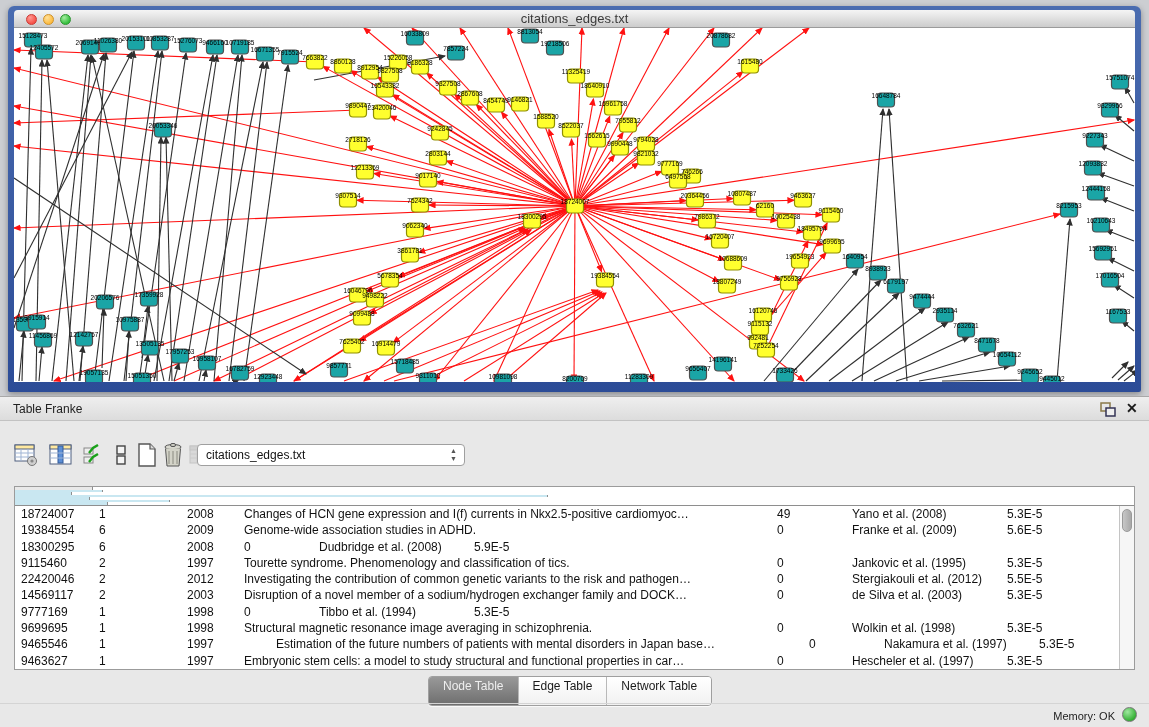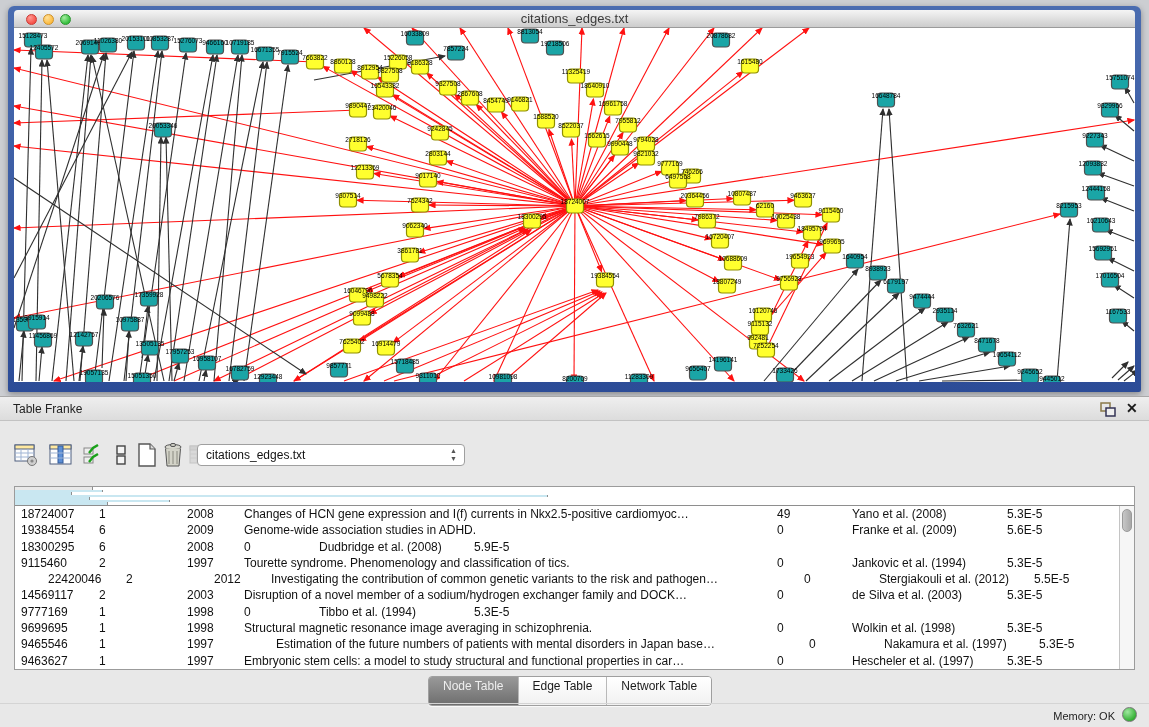--- a/index.html
+++ b/index.html
@@ -612,7 +612,7 @@
           <div class="td" style="width: 57px;">1997</div>
           <div class="td" style="width: 533px;">Tourette syndrome. Phenomenology and classification of tics.</div>
           <div class="td" style="width: 75px;">0</div>
-          <div class="td" style="width: 155px;">Jankovic et al. (1994)</div>
+          <div class="td" style="width: 155px;">Jankovic et al. (1995)</div>
           <div class="td" style="width: 93px;">5.3E-5</div>
         </div>
         <div class="trow">

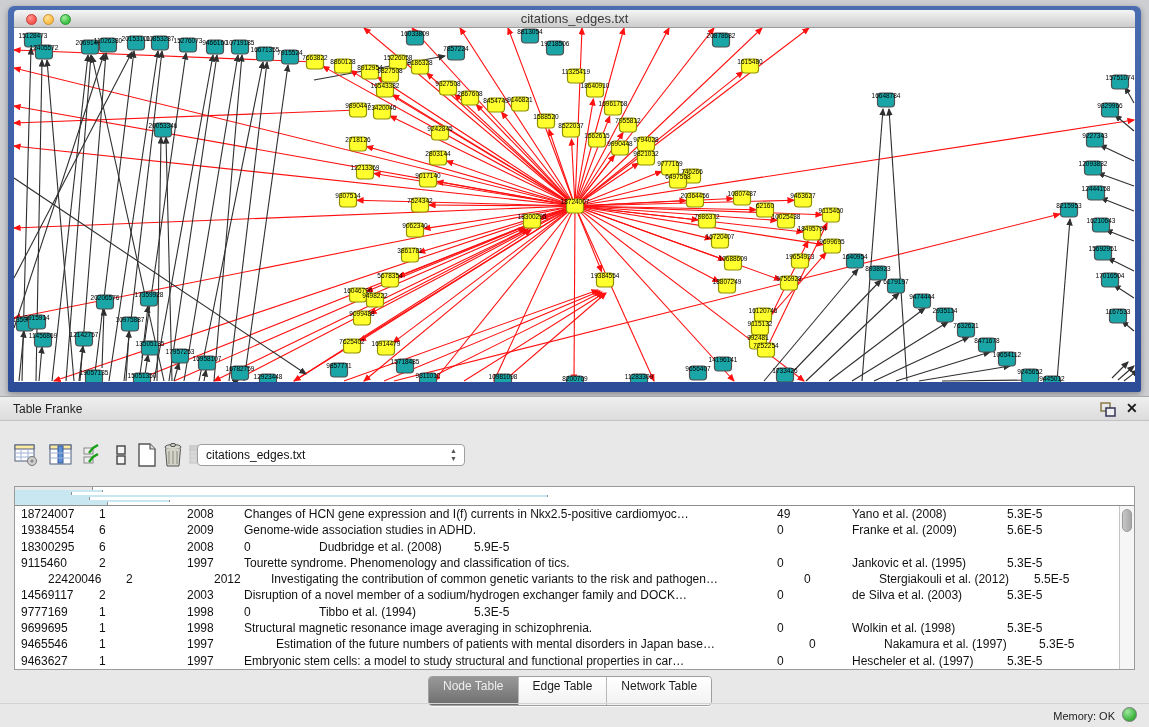--- a/index.html
+++ b/index.html
@@ -616,7 +616,7 @@
           <div class="td" style="width: 93px;">5.3E-5</div>
         </div>
         <div class="trow">
-          <div class="td" style="width: 78px; margin-left: 27px;">22420046</div>
+          <div class="td" style="width: 78px;">22420046</div>
           <div class="td" style="width: 88px;">2</div>
           <div class="td" style="width: 57px;">2012</div>
           <div class="td" style="width: 533px;">Investigating the contribution of common genetic variants to the risk and pathogen…</div>

